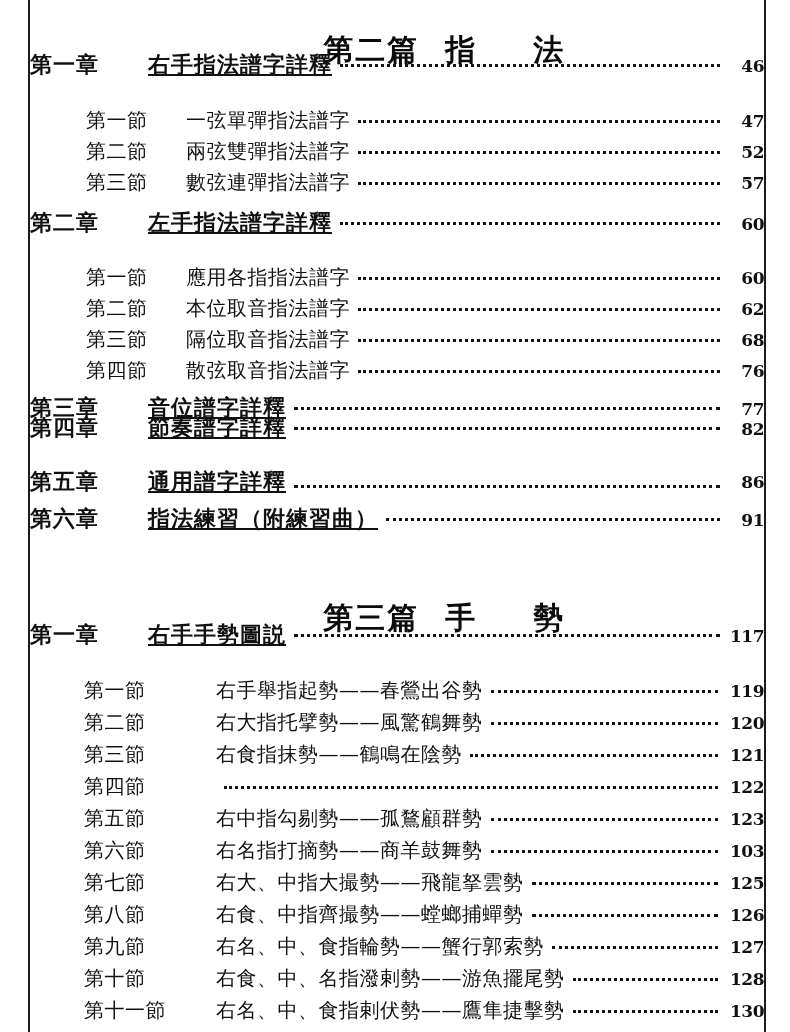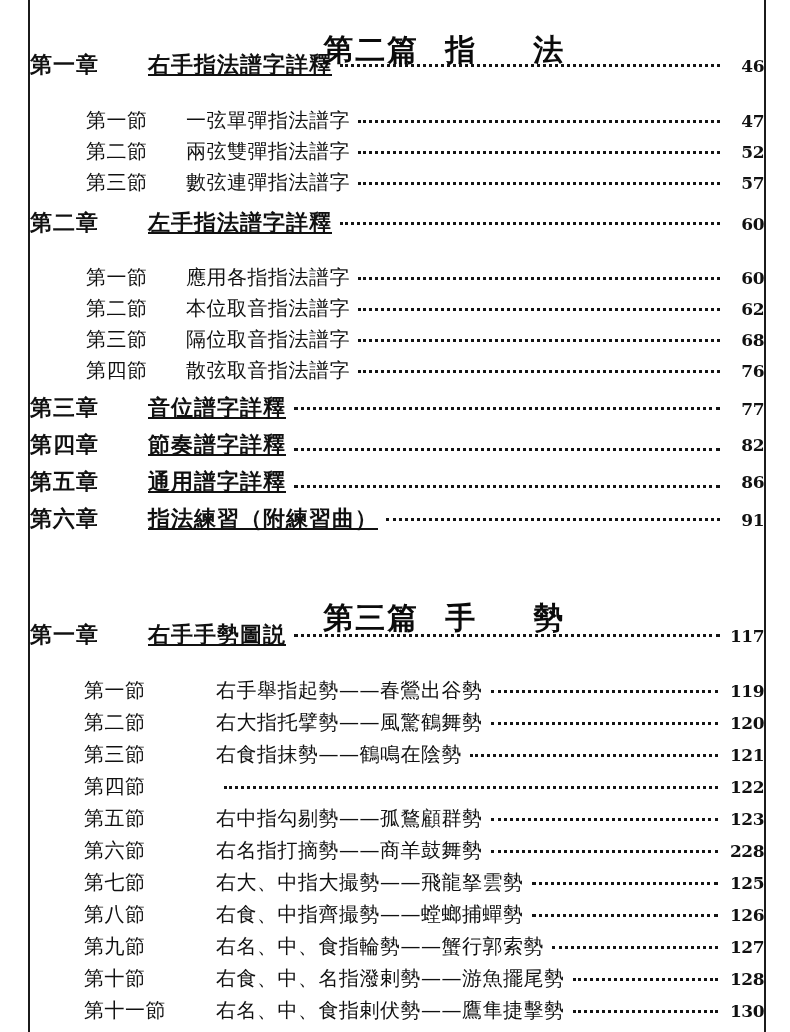--- a/index.html
+++ b/index.html
@@ -223,7 +223,7 @@
       <span class="page-col">77</span>
     </div>
 
-    <div class="entry chapter" style="top:430px;align-items:center;">
+    <div class="entry chapter" style="top:413px;">
       <span class="num-col">第四章</span>
       <span class="title-col">節奏譜字詳釋</span>
       <span class="leader"></span>

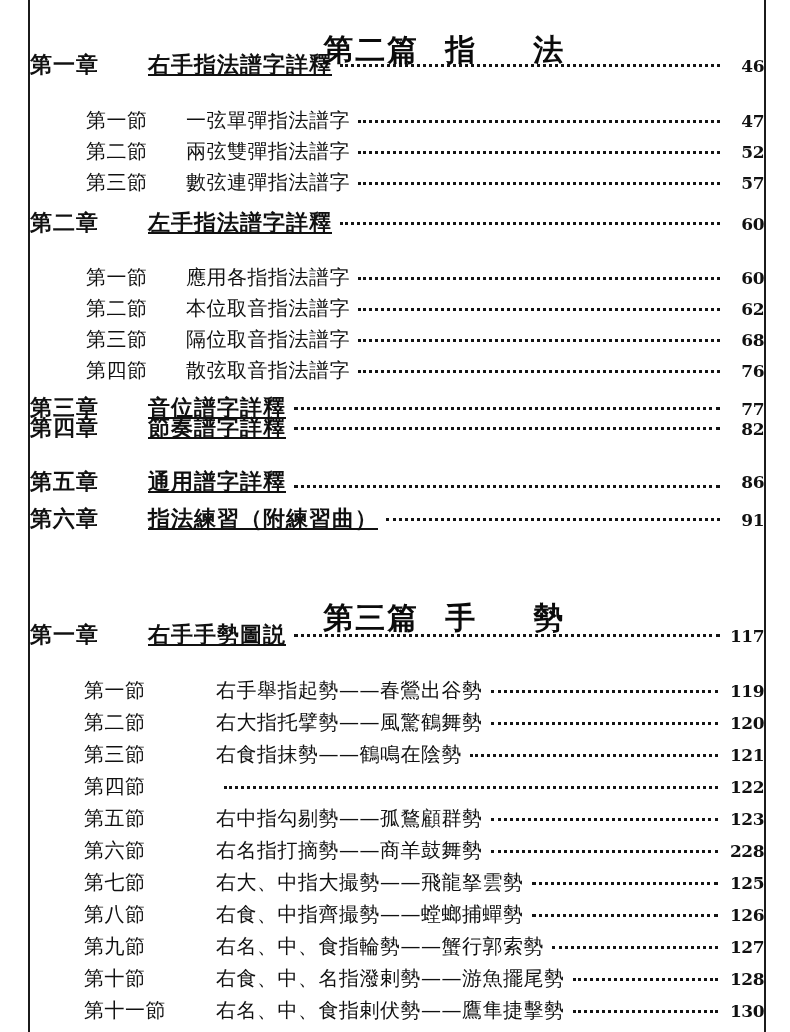--- a/index.html
+++ b/index.html
@@ -293,7 +293,7 @@
       <span class="num-col">第六節</span>
       <span class="title-col">右名指打摘勢——商羊鼓舞勢</span>
       <span class="leader"></span>
-      <span class="page-col">228</span>
+      <span class="page-col">103</span>
     </div>
 
     <div class="entry section wide" style="top:851px;">

